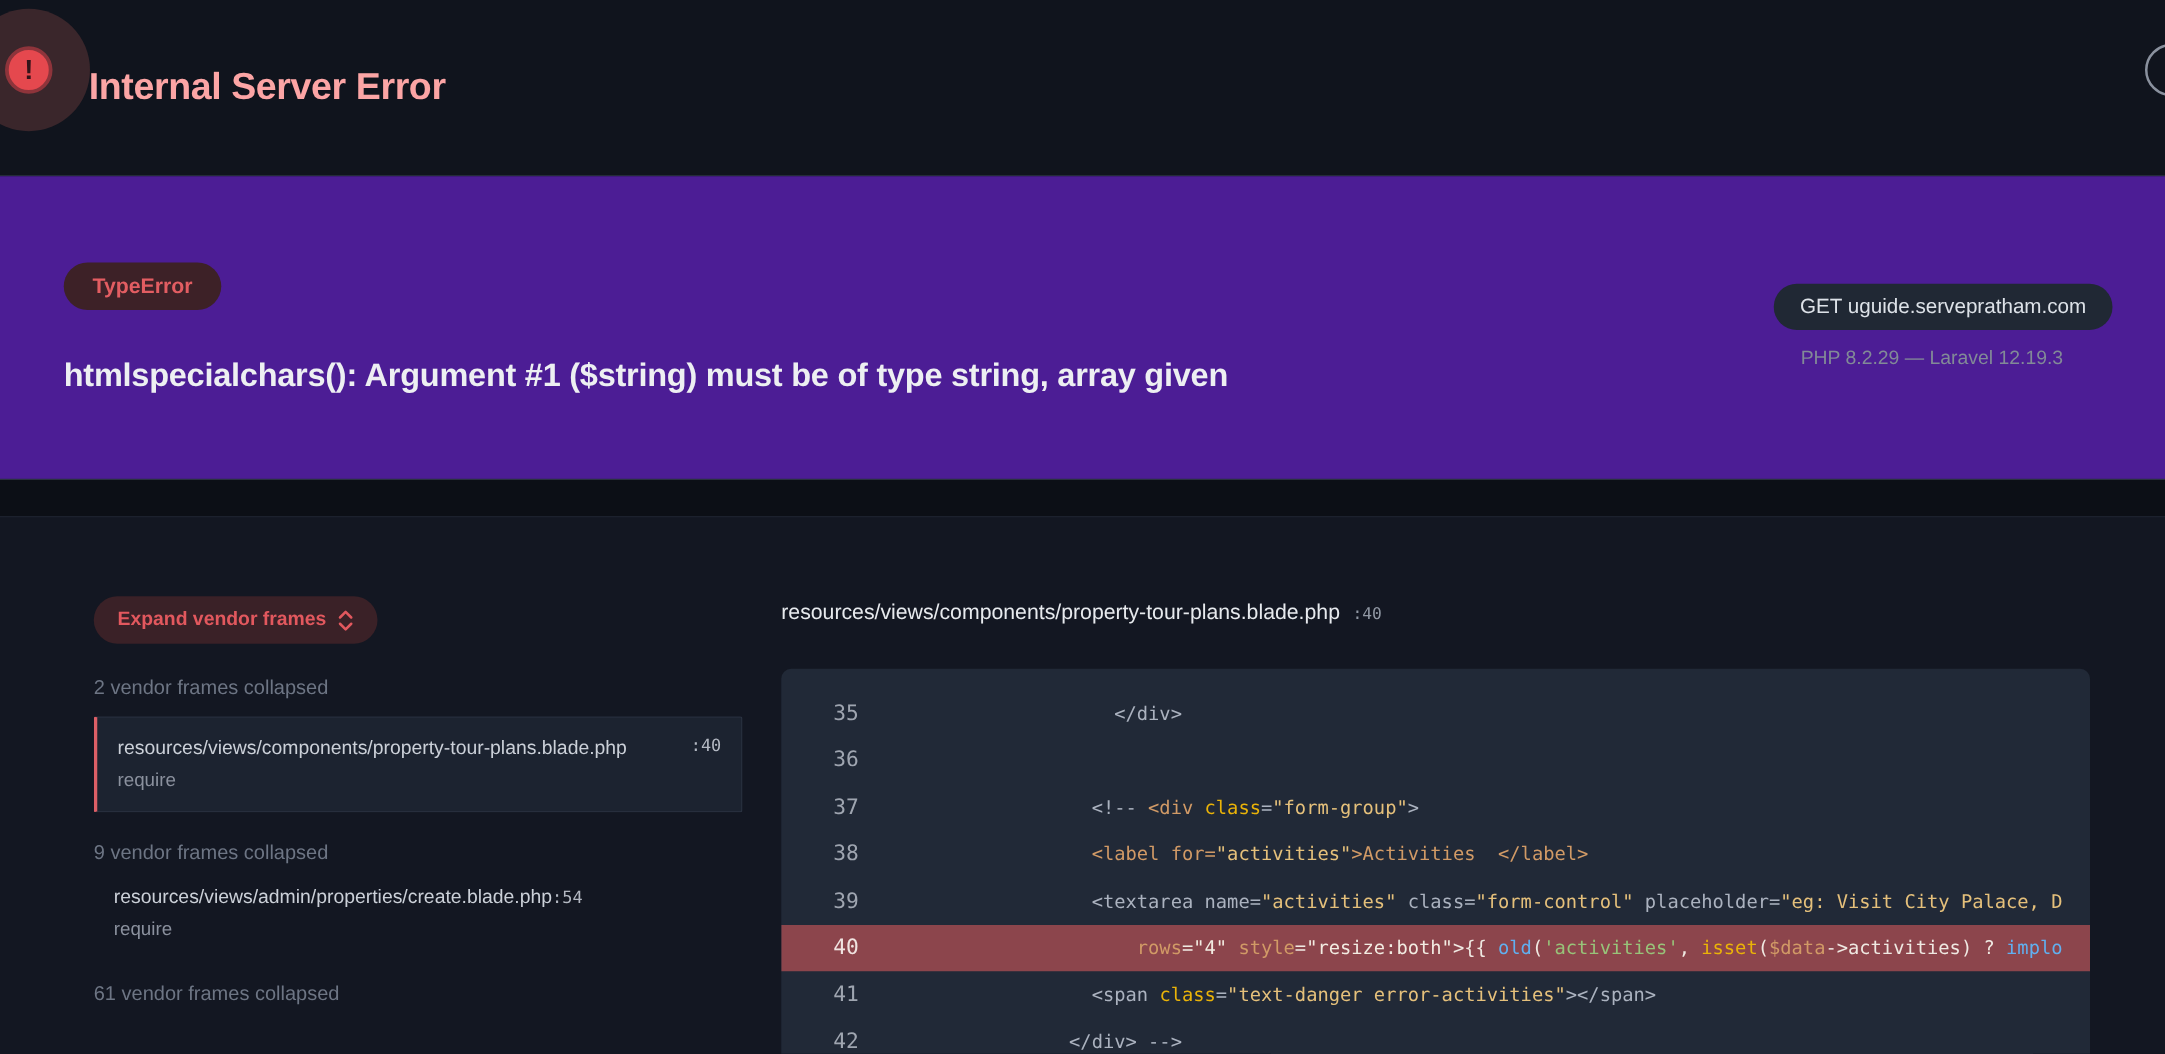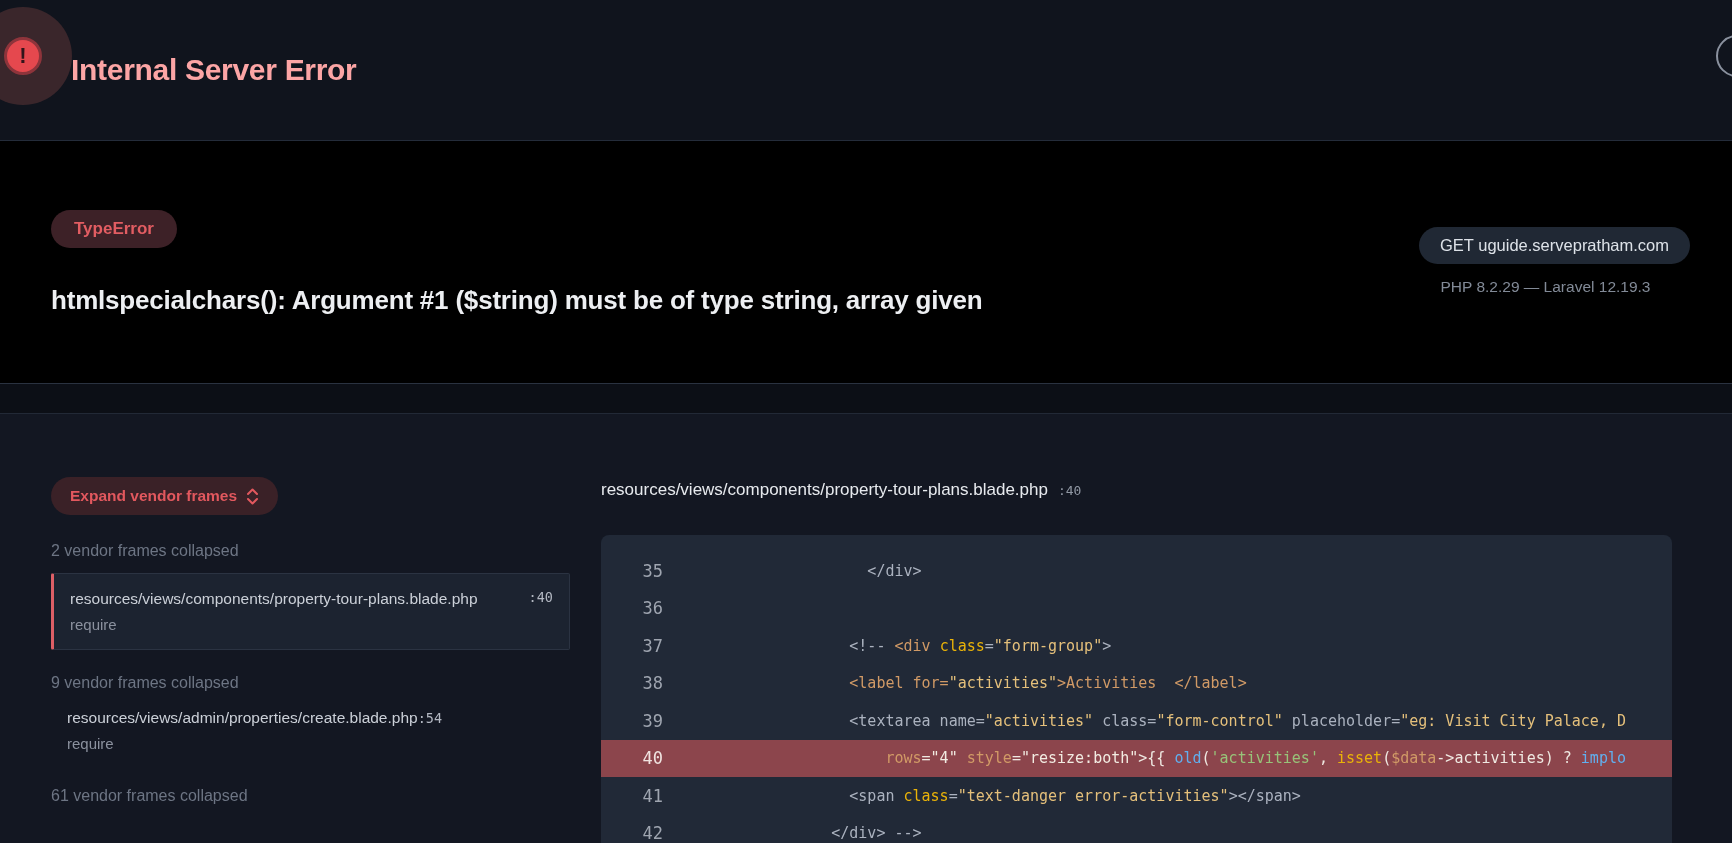--- a/index.html
+++ b/index.html
@@ -57,7 +57,7 @@
 
   
   .summary {
-    background: #000000;
+    background: #4c1d95;
     border-bottom: 1px solid #2a3240;
     height: 243px;
     position: relative;

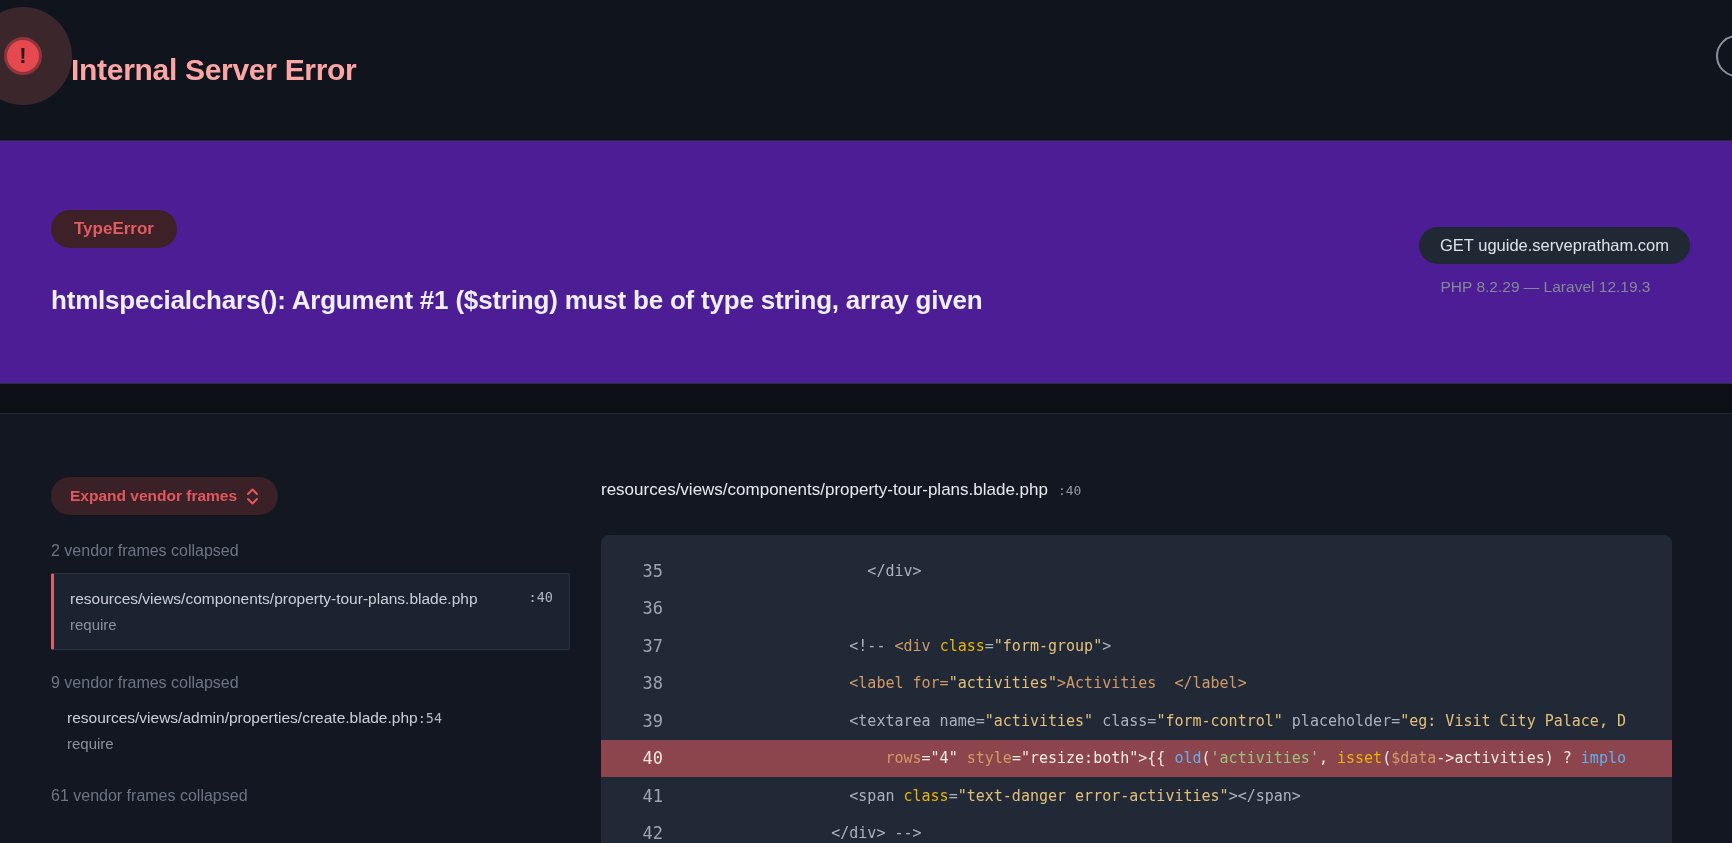--- a/index.html
+++ b/index.html
@@ -117,7 +117,7 @@
   }
   .stack-panel {
     width: 519px;
-    margin-left: 51px;
+    margin-left: 75px;
     padding-top: 63px;
     flex: none;
   }

